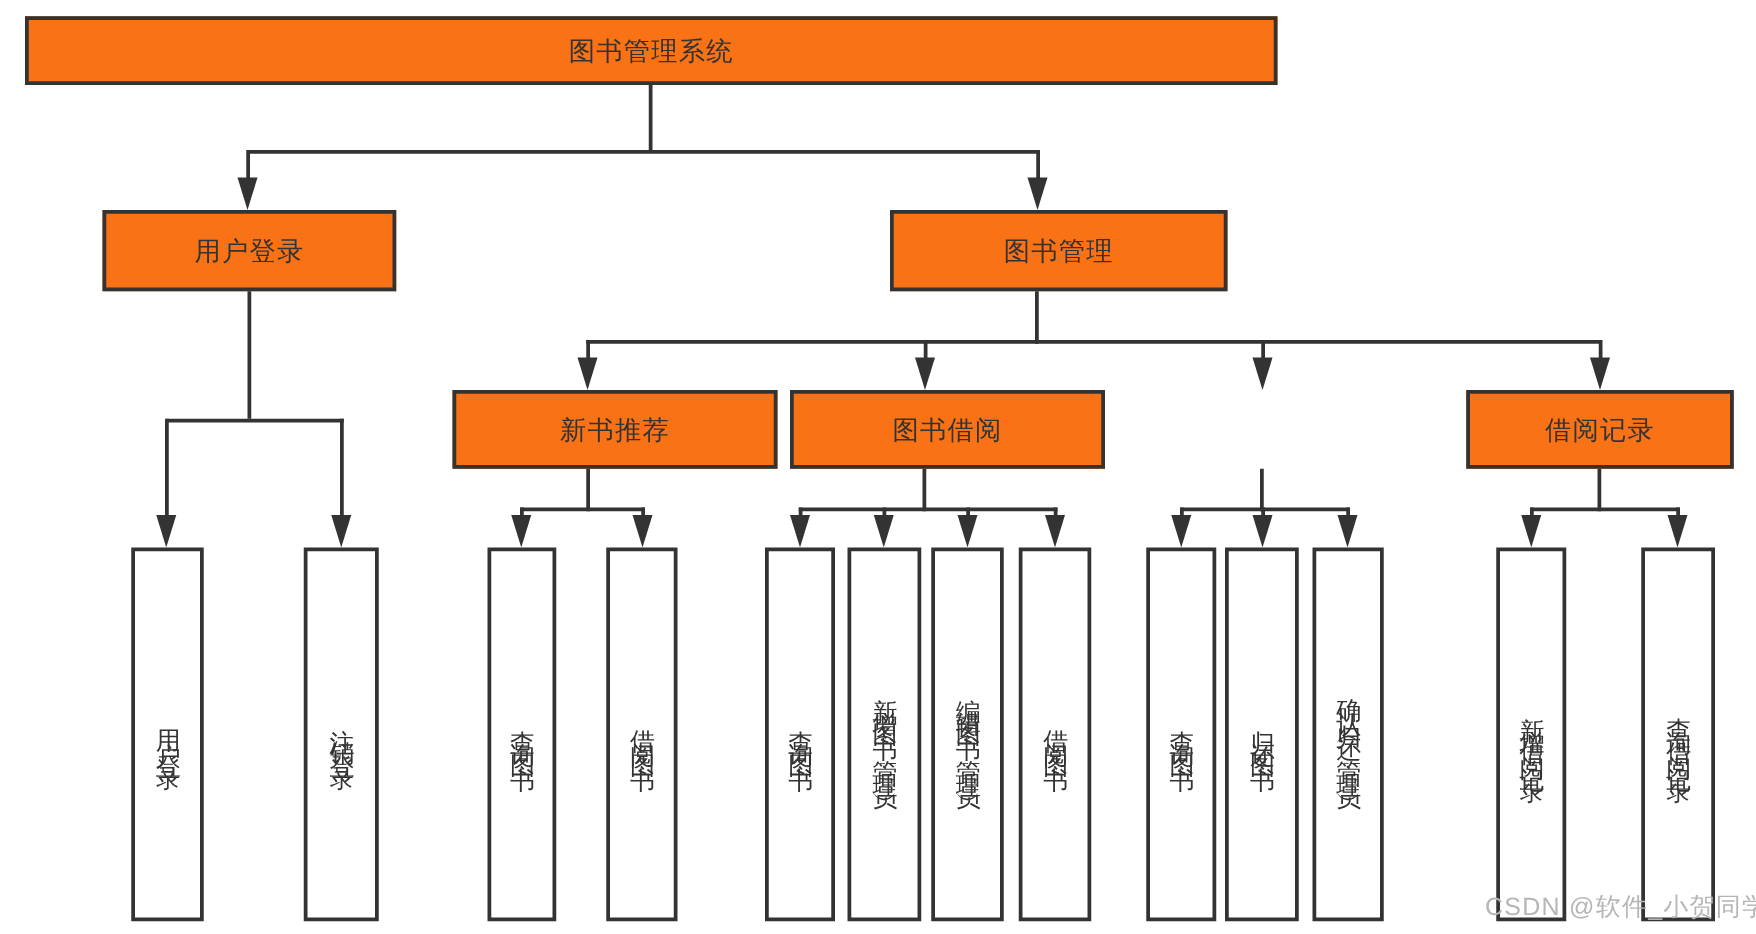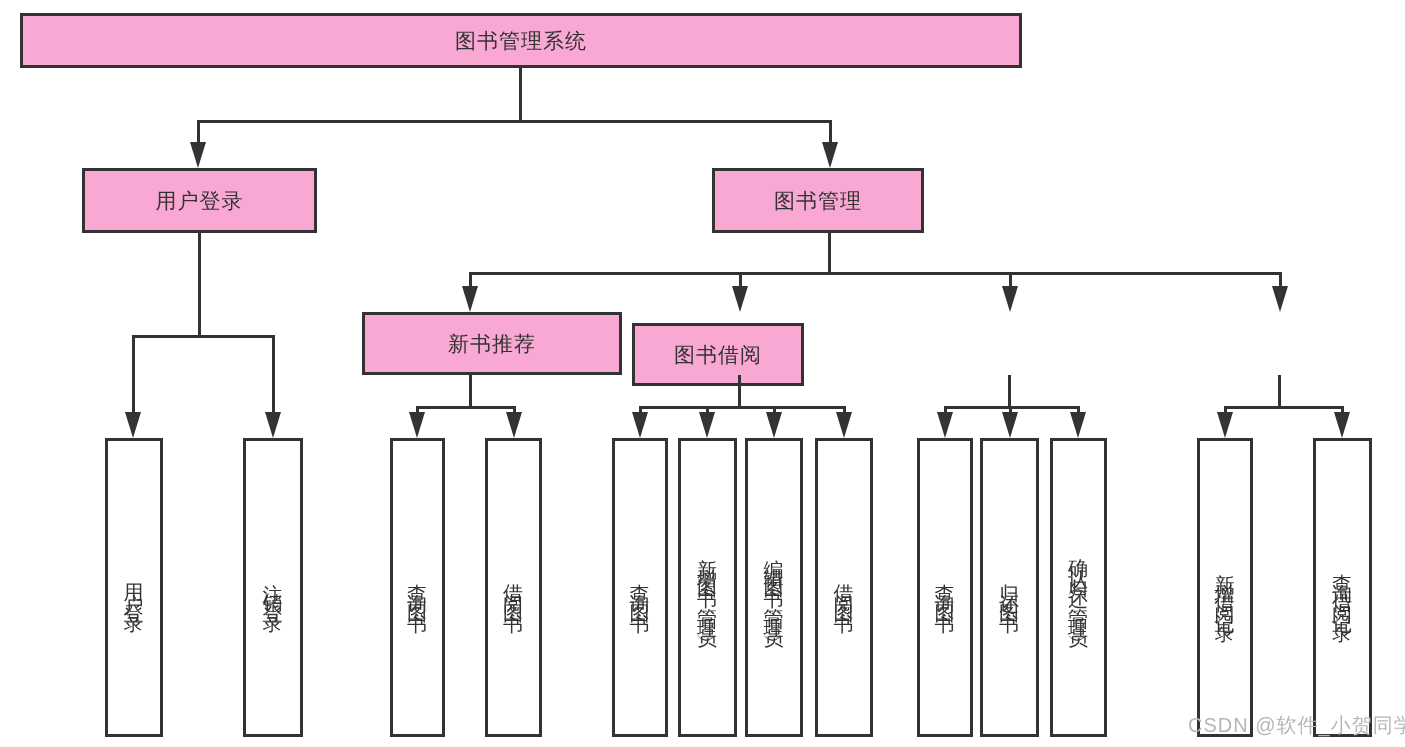--- a/index.html
+++ b/index.html
@@ -8,7 +8,7 @@
     font-family:"Liberation Sans","DejaVu Sans",sans-serif;color:#333333;
   }
   .node{
-    position:absolute;box-sizing:border-box;border:3px solid #333333;background:#f9a8d4;
+    position:absolute;box-sizing:border-box;border:3px solid #333333;background:#f97316;
     display:flex;align-items:center;justify-content:center;
     font-size:21px;color:#333333;letter-spacing:1px;
   }

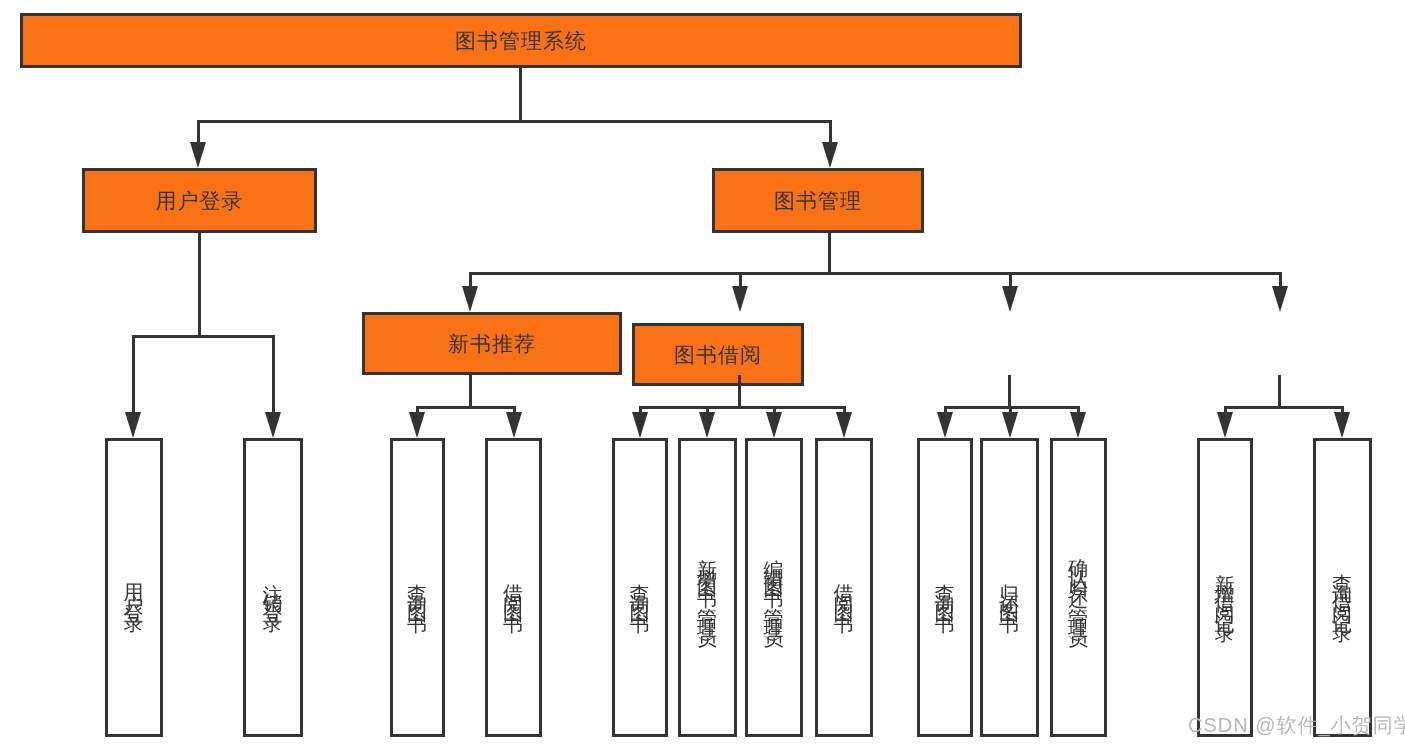--- a/index.html
+++ b/index.html
@@ -52,7 +52,7 @@
   <div class="node" style="left:82px;top:168px;width:235px;height:65px;">
     <span>用户登录</span>
   </div>
-  <div class="node" style="left:712px;top:168px;width:212px;height:65px;">
+  <div class="node" style="left:712px;top:168px;width:270px;height:65px;">
     <span>图书管理</span>
   </div>
 

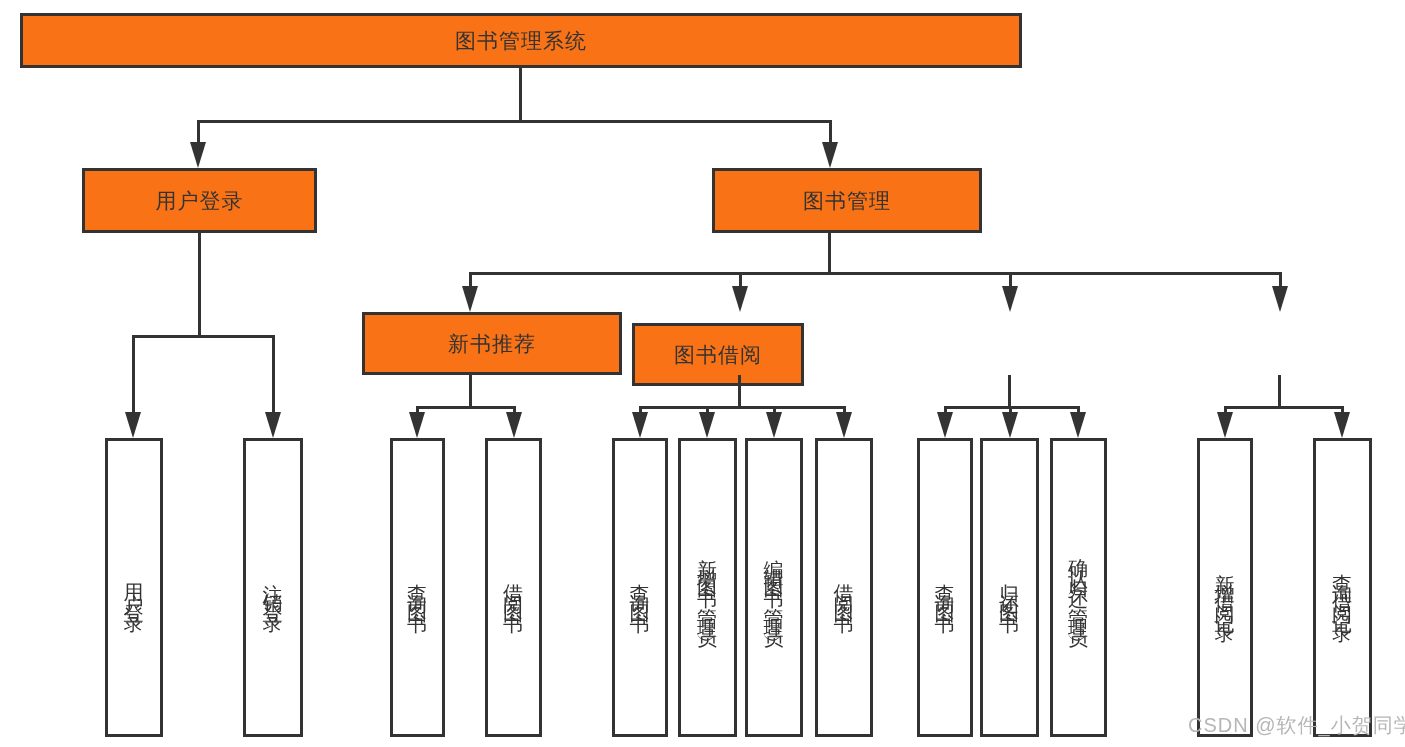--- a/index.html
+++ b/index.html
@@ -77,7 +77,7 @@
   <div class="node" style="left:362px;top:312px;width:260px;height:63px;">
     <span>新书推荐</span>
   </div>
-  <div class="node" style="left:632px;top:312px;width:172px;height:63px;margin-top:11px;">
+  <div class="node" style="left:632px;top:312px;width:252px;height:63px;">
     <span>图书借阅</span>
   </div>
 

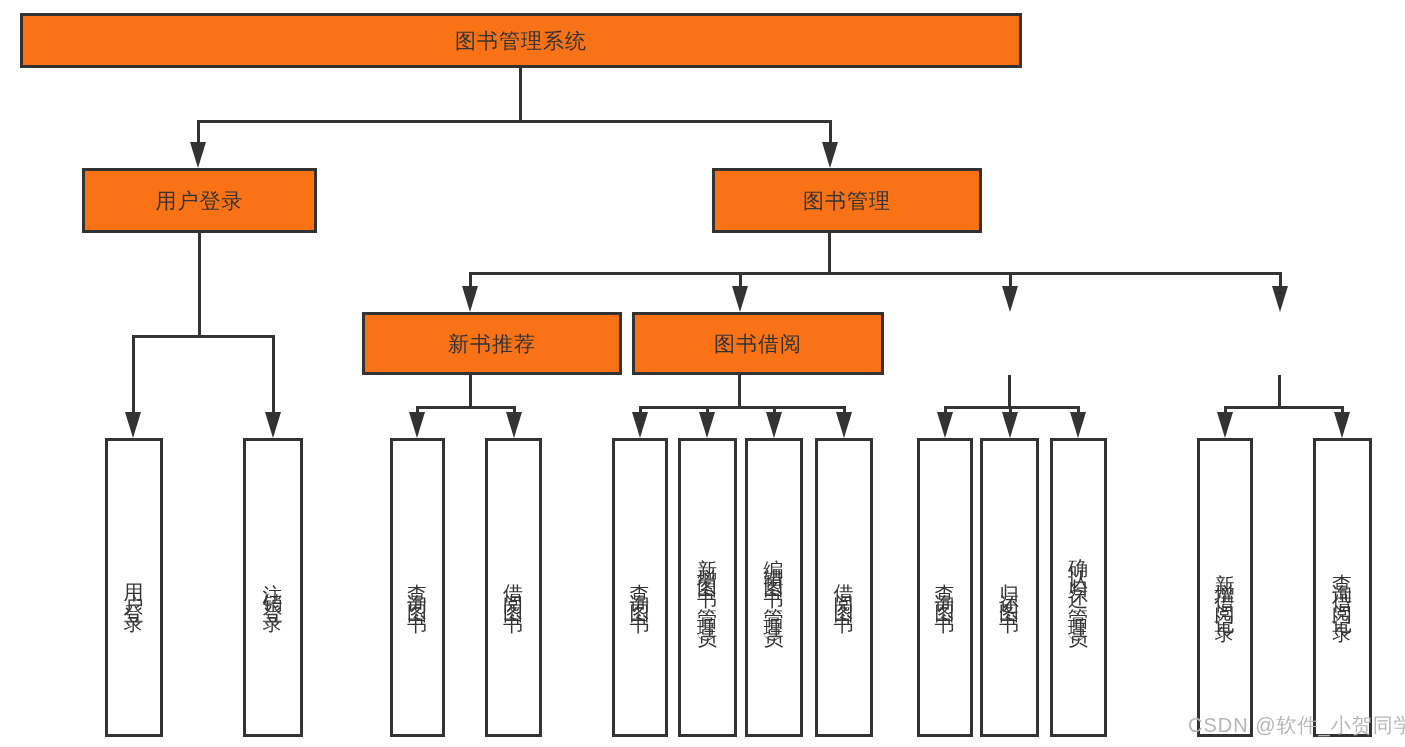--- a/index.html
+++ b/index.html
@@ -79,6 +79,9 @@
   </div>
   <div class="node" style="left:632px;top:312px;width:252px;height:63px;">
     <span>图书借阅</span>
+  </div>
+  <div class="node" style="left:1173px;top:312px;width:214px;height:63px;">
+    <span>借阅记录</span>
   </div>
 
   <div class="vline" style="left:469px;top:375px;height:34px;"></div>

